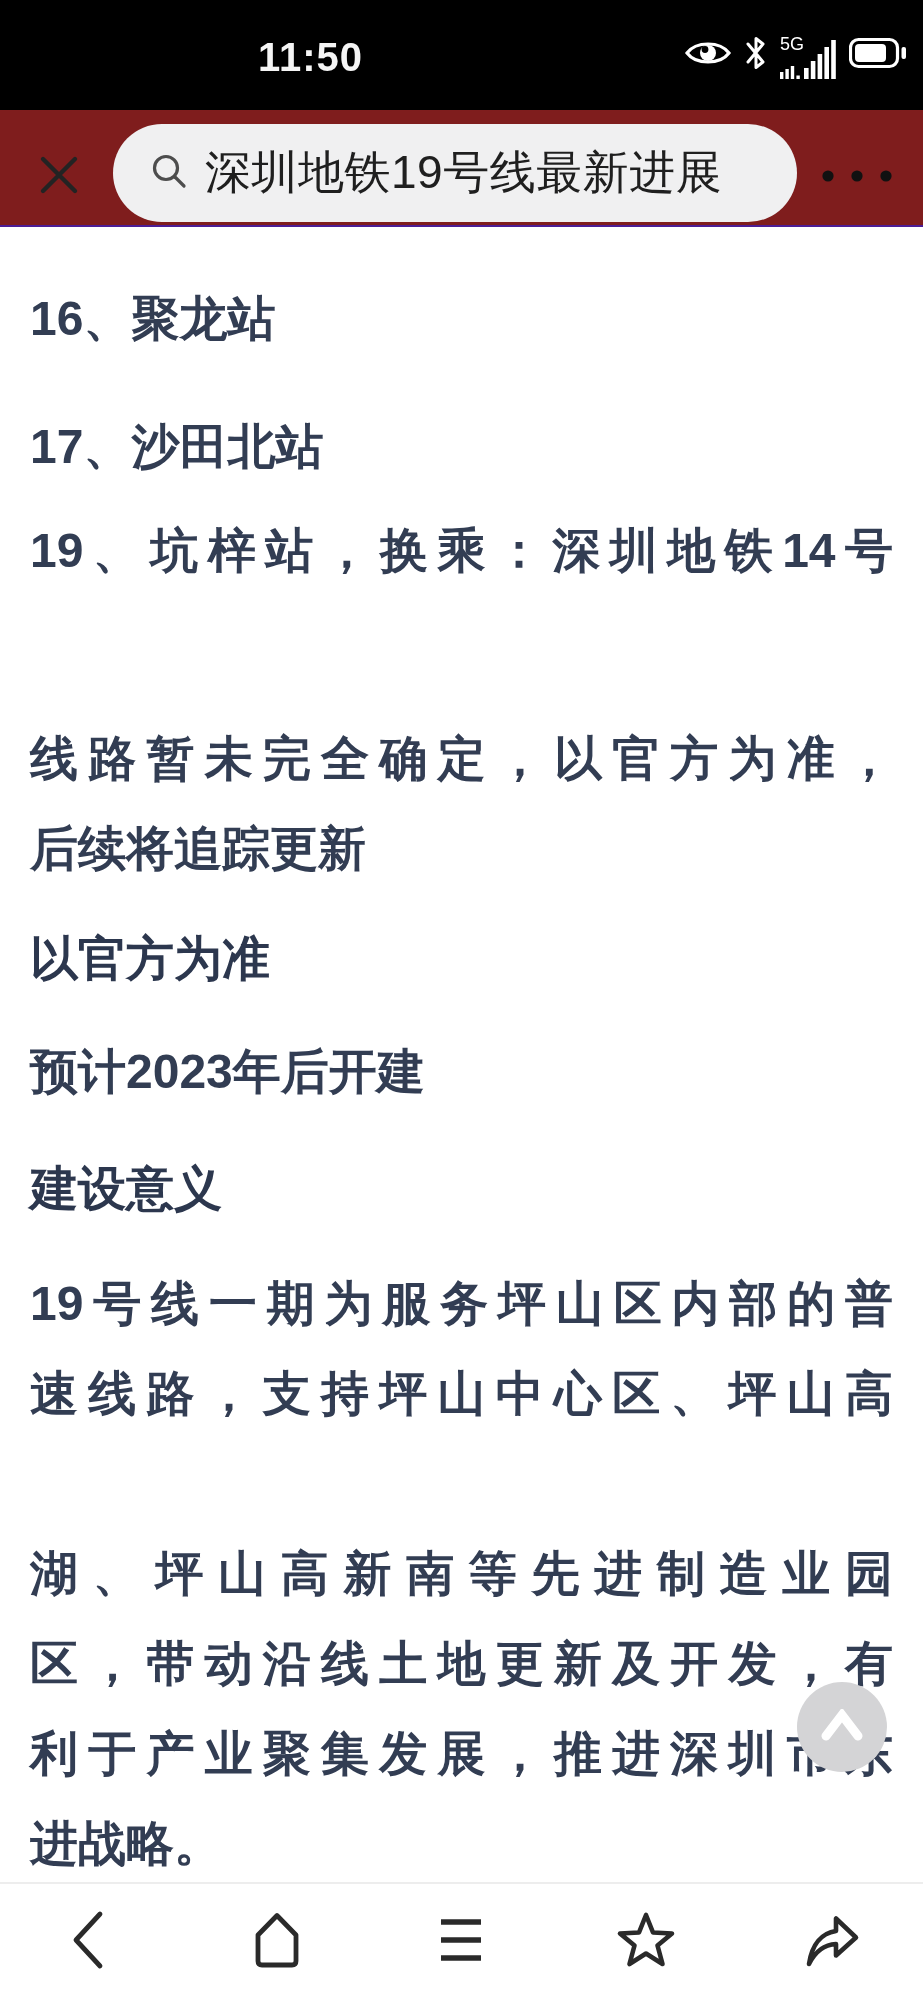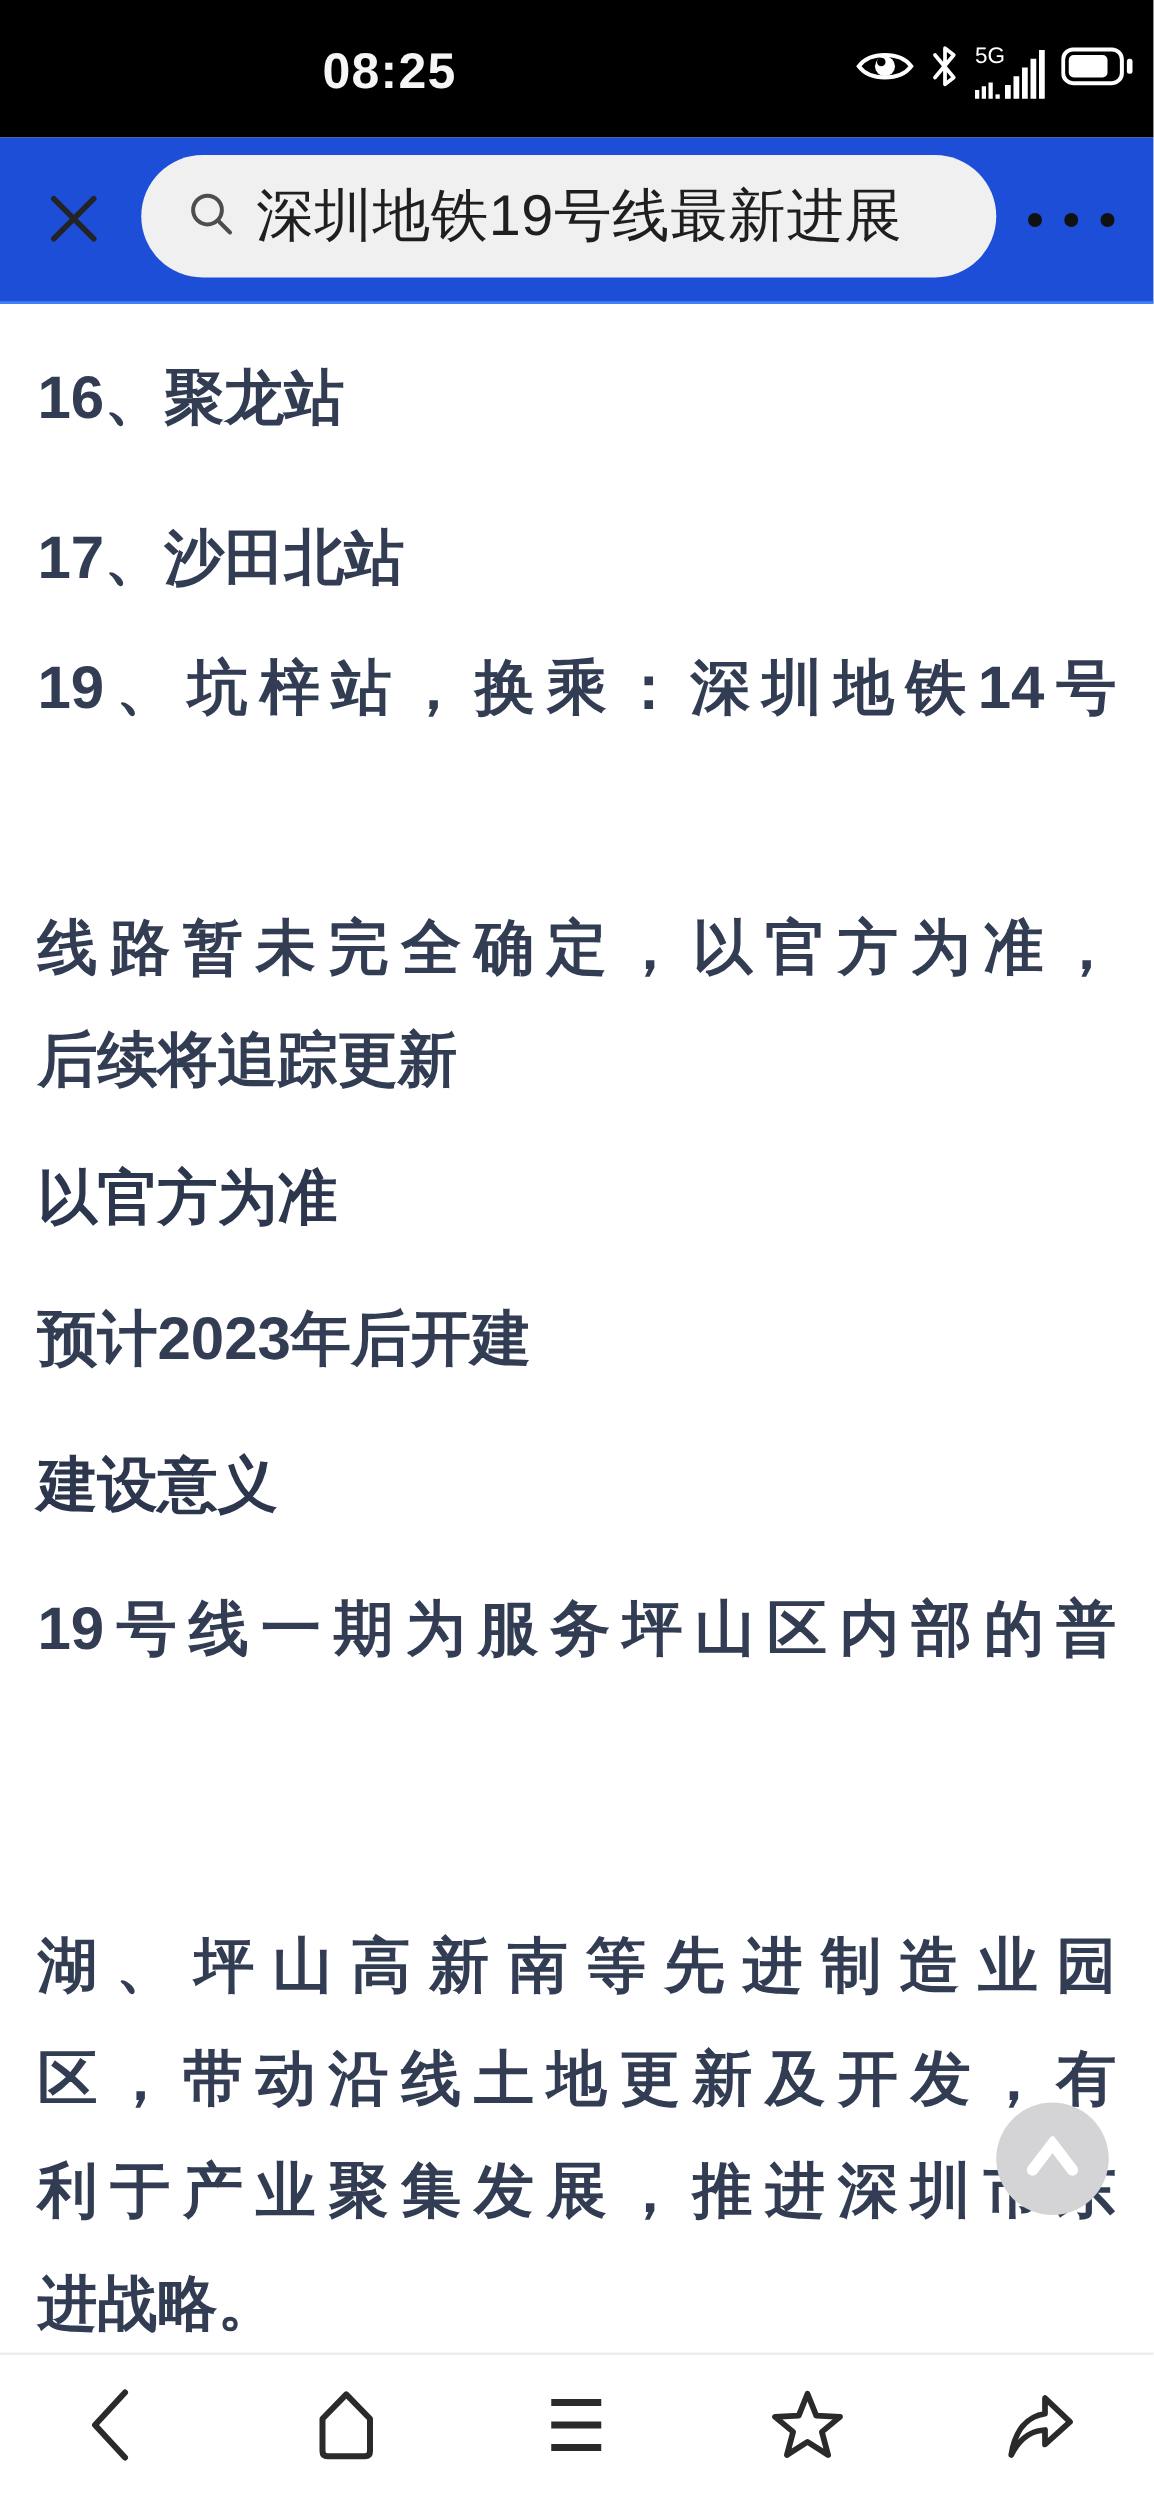--- a/index.html
+++ b/index.html
@@ -41,7 +41,7 @@
 <div class="screen">
 
   <div class="abs status-bar">
-    <div class="abs status-time">08:25</div>
+    <div class="abs status-time">11:50</div>
     <div class="abs status-icons">
       <span>
         <svg width="48" height="34" viewBox="0 0 48 34">

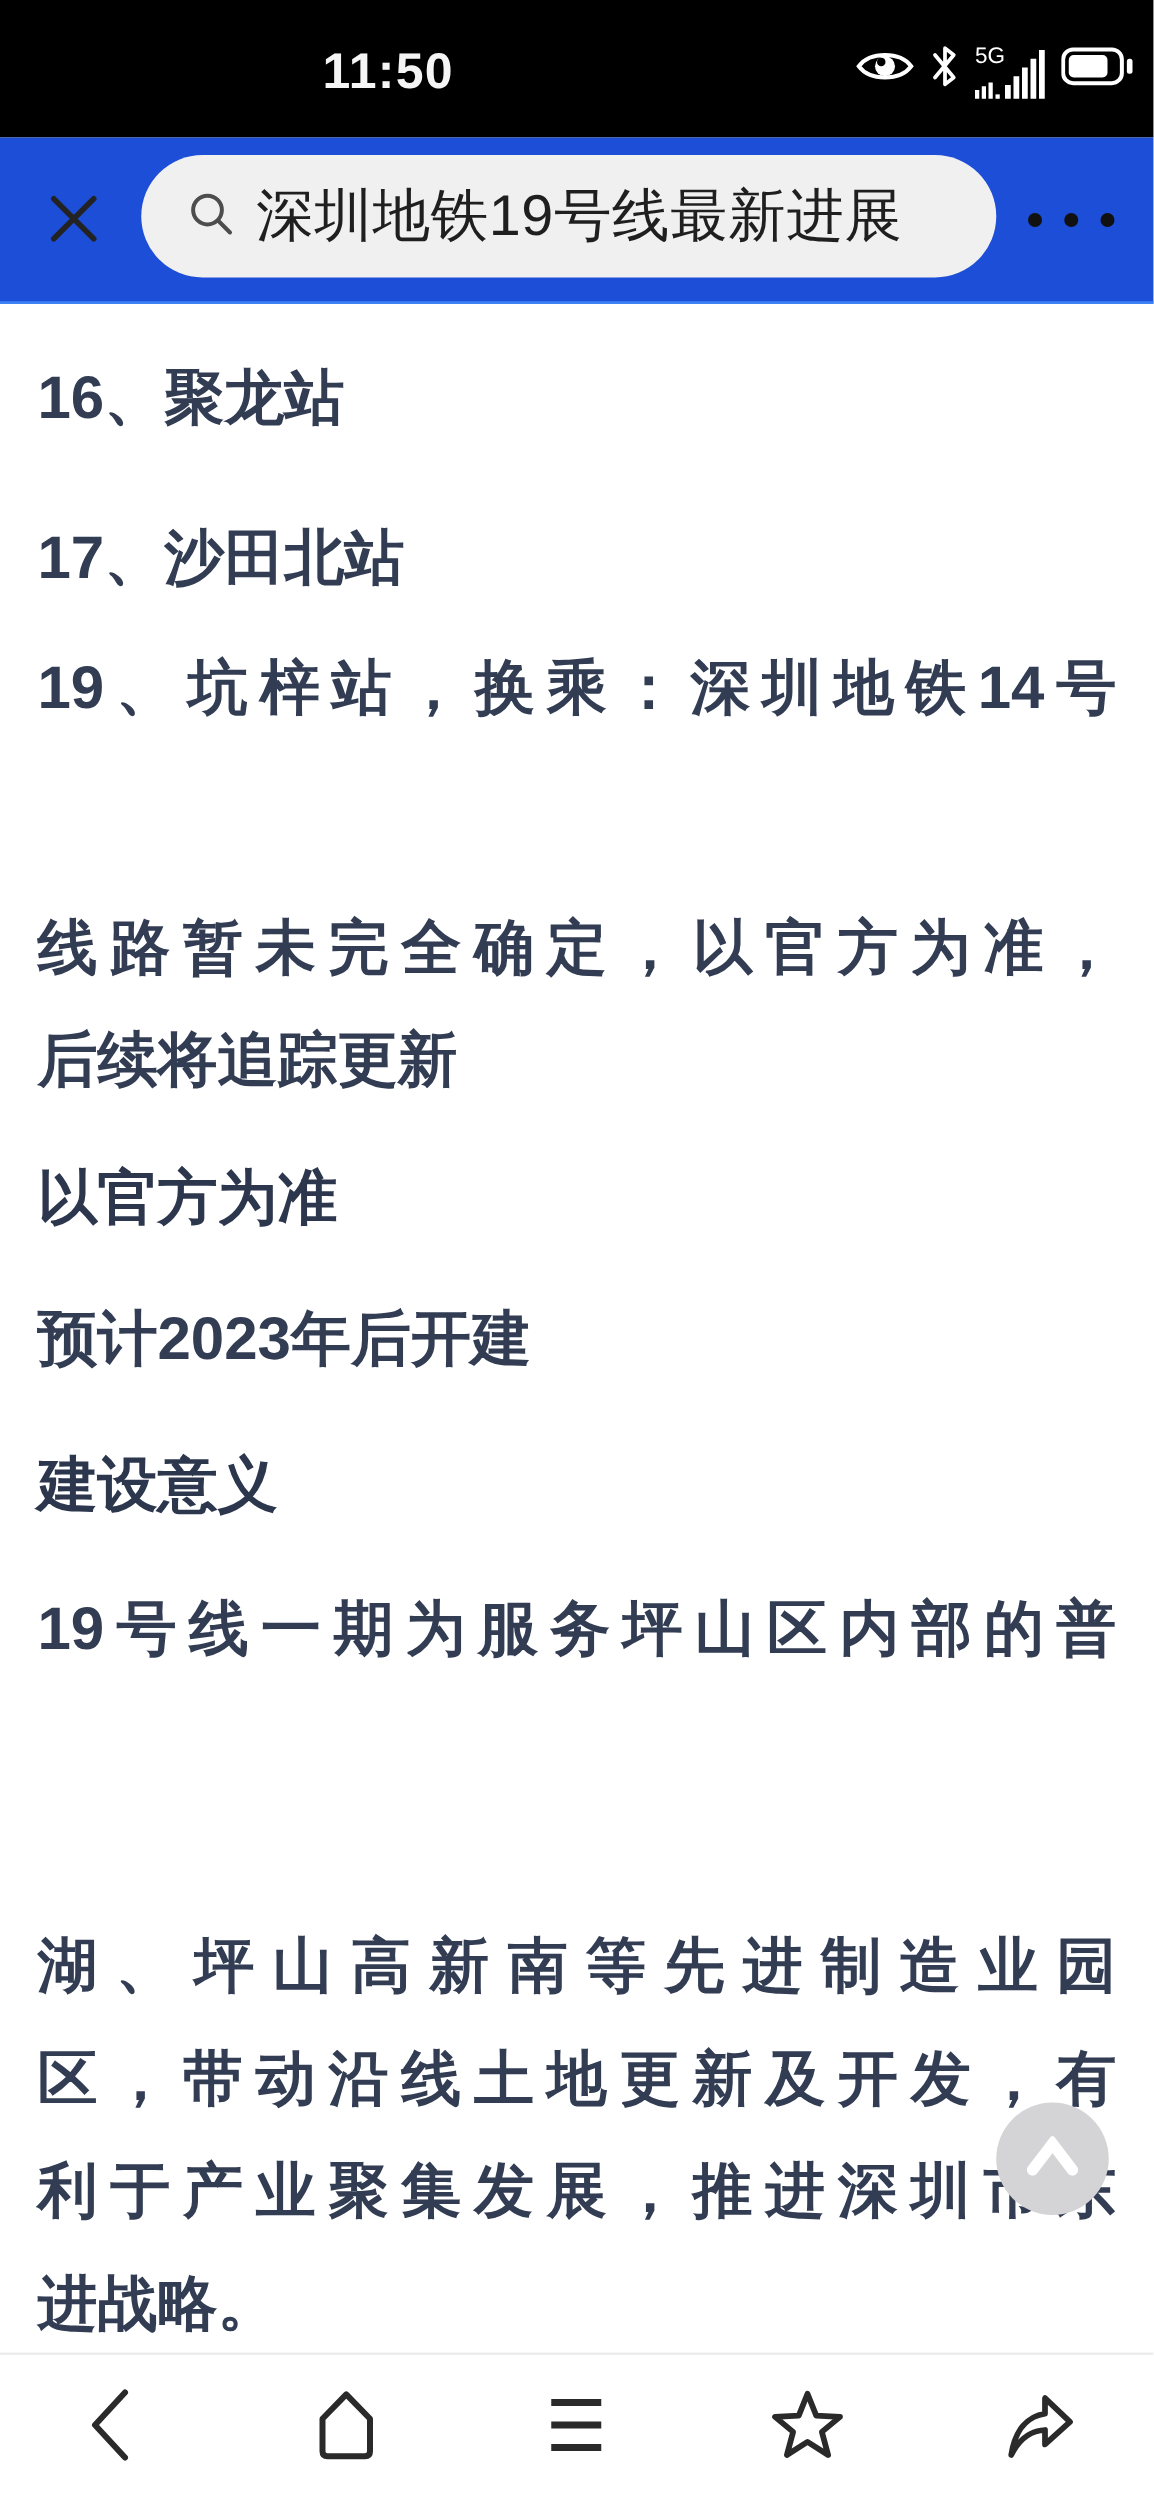--- a/index.html
+++ b/index.html
@@ -16,7 +16,7 @@
   .sig-5g { position: absolute; left: 0; top: 4px; color: #fff; font-size: 18px; font-weight: 400; letter-spacing: 0; }
 
   
-  .browser-header { left: 0; top: 110px; width: 923px; height: 133px; background: #1d4ed8; border-bottom: 2px solid #3b82f6; }
+  .browser-header { left: 0; top: 110px; width: 923px; height: 117px; background: #7f1d1d; border-bottom: 2px solid #4c1d95; }
   .close-btn { left: 38px; top: 44px; width: 42px; height: 42px; }
   .search-pill { left: 113px; top: 14px; width: 684px; height: 98px; background: #f0f0f1; border-radius: 49px; display: flex; align-items: center; padding-left: 38px; }
   .search-pill .mag { flex: 0 0 auto; margin-right: 18px; }

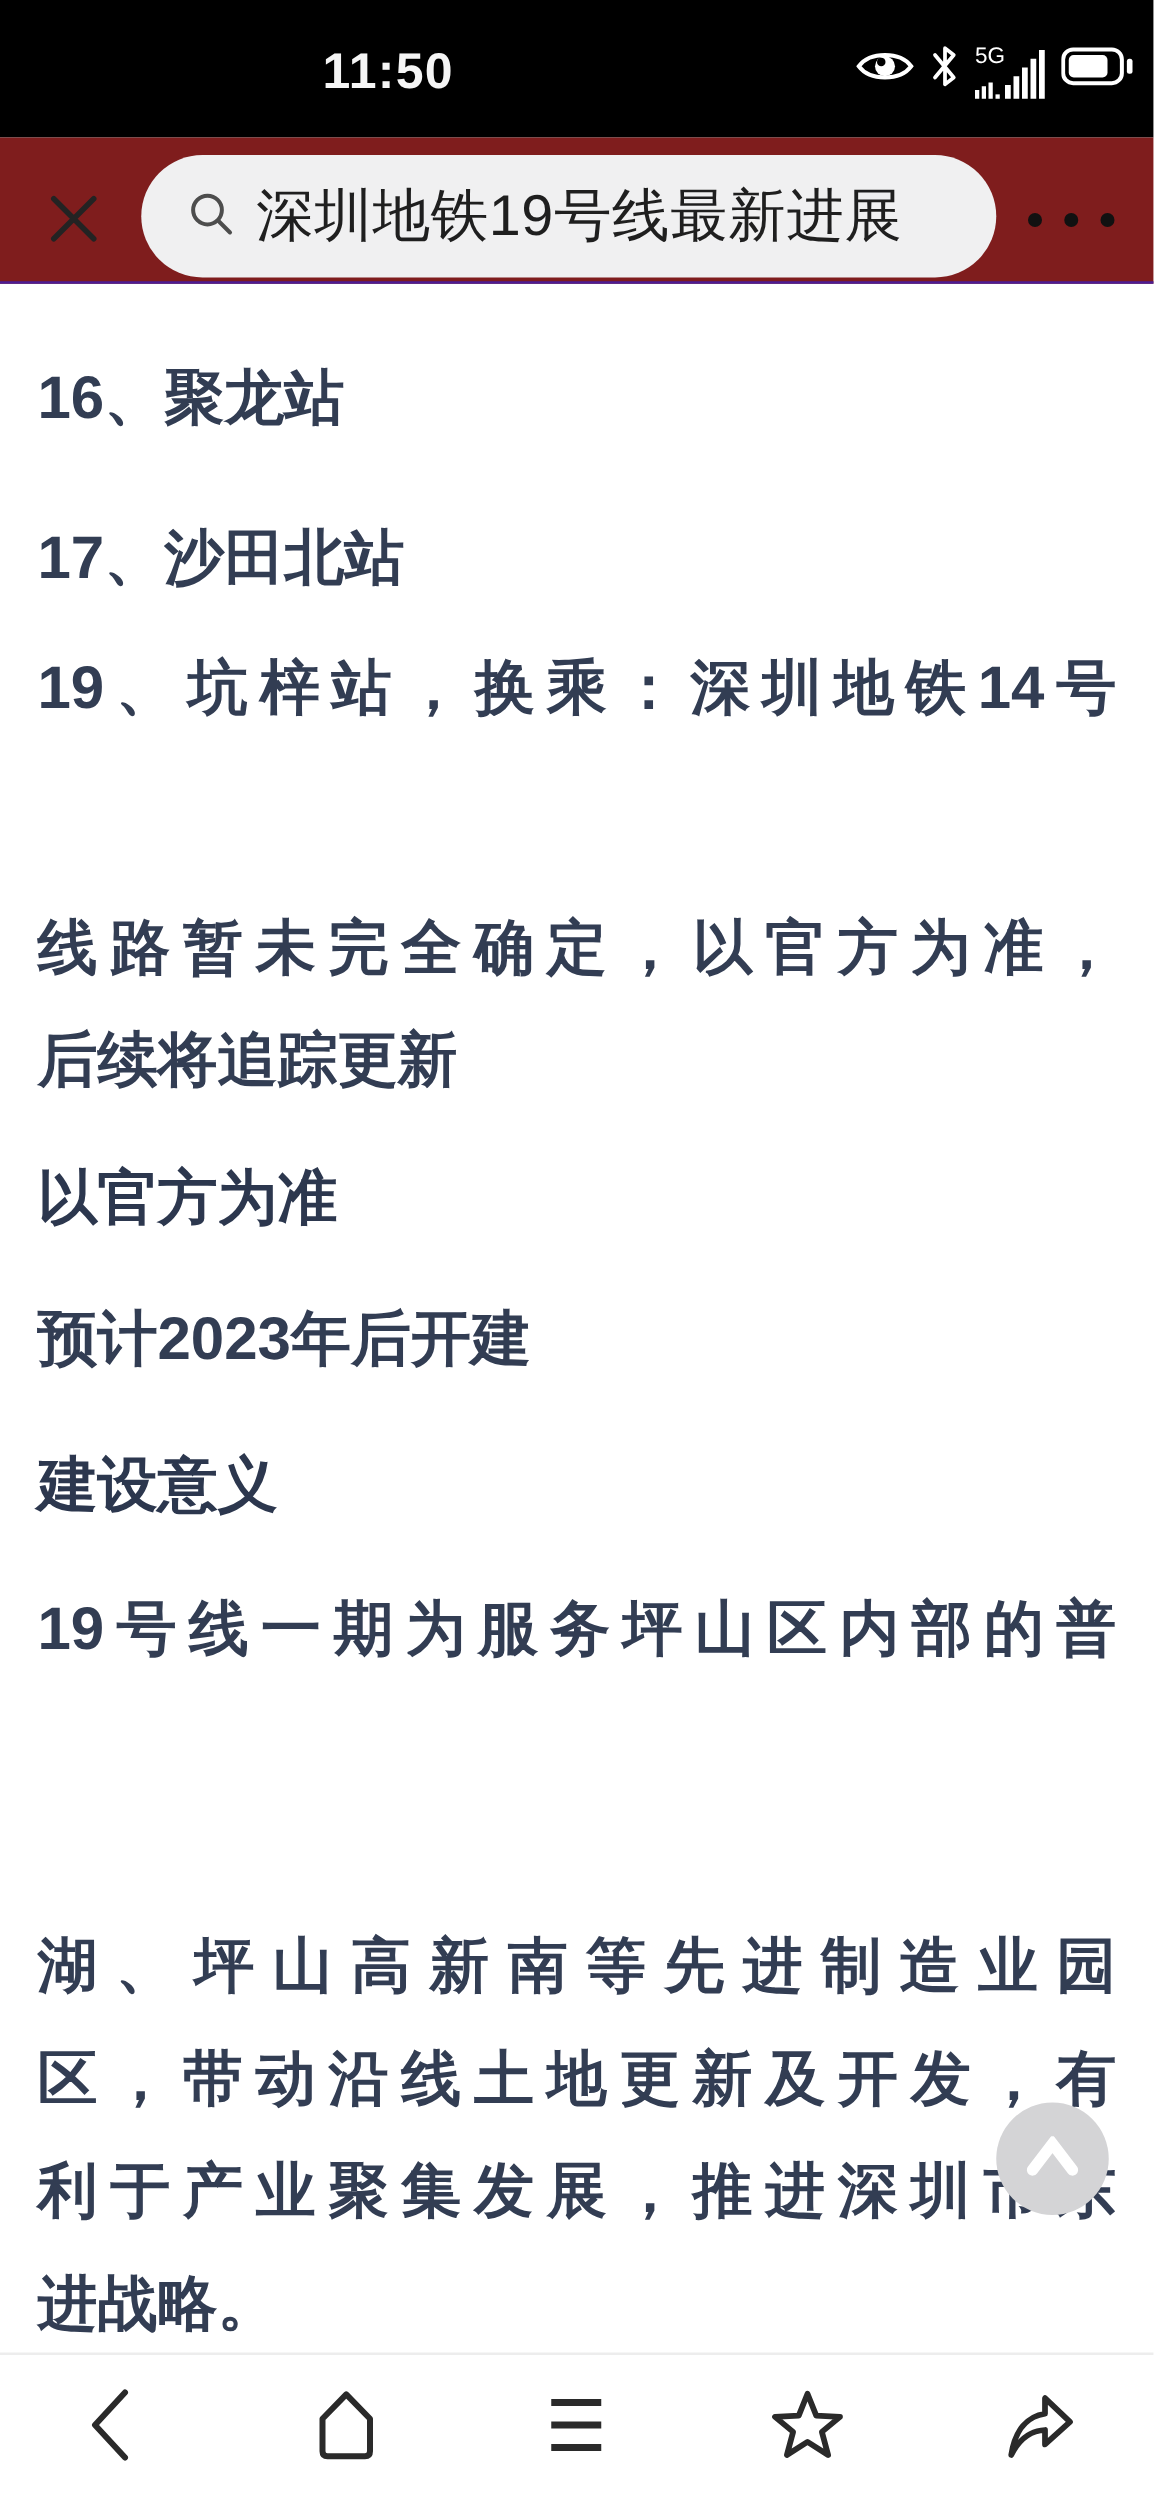--- a/index.html
+++ b/index.html
@@ -112,6 +112,7 @@
   <div class="line" style="top:1027px">预计2023年后开建</div>
   <div class="line bold" style="top:1144px">建设意义</div>
   <div class="line jl" style="top:1259px">19号线一期为服务坪山区内部的普</div>
+  <div class="line jl" style="top:1349px">速线路，支持坪山中心区、坪山高</div>
   <div class="line jl" style="top:1529px">湖、坪山高新南等先进制造业园</div>
   <div class="line jl" style="top:1619px">区，带动沿线土地更新及开发，有</div>
   <div class="line jl" style="top:1709px">利于产业聚集发展，推进深圳市东</div>

